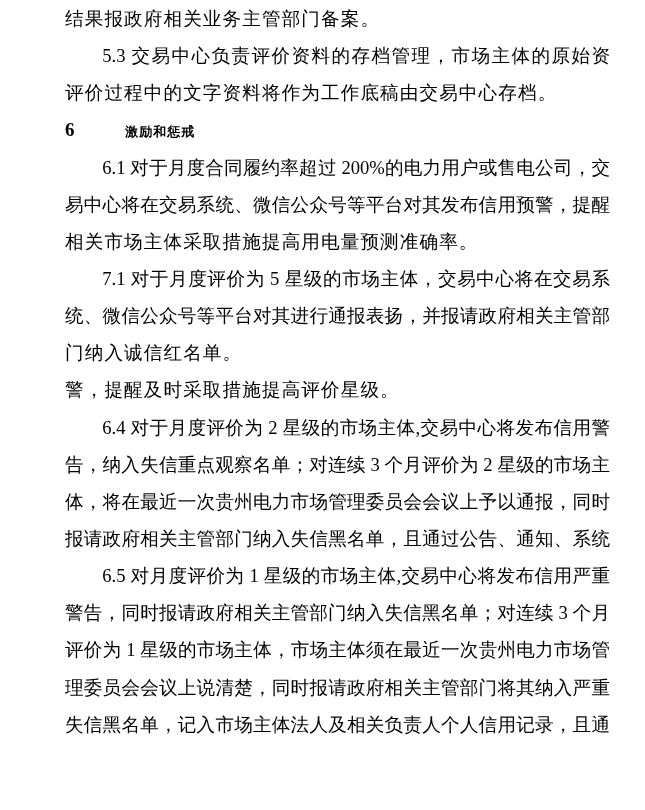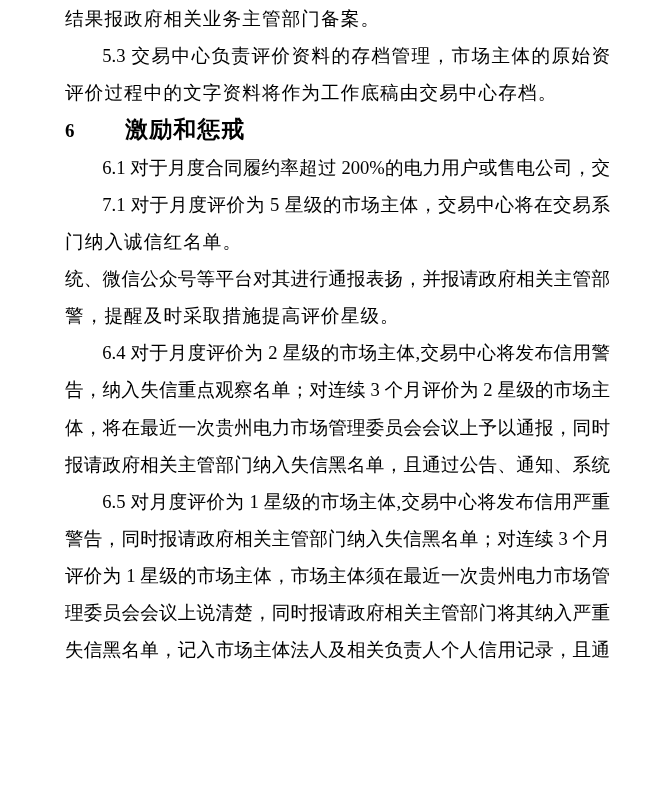--- a/index.html
+++ b/index.html
@@ -42,7 +42,7 @@
     margin-right: 46px;
   }
   .htitle {
-    font-size: 23px;
+    font-size: 13px;
     font-family: "Liberation Sans", "DejaVu Sans", sans-serif;
     letter-spacing: 1px;
   }

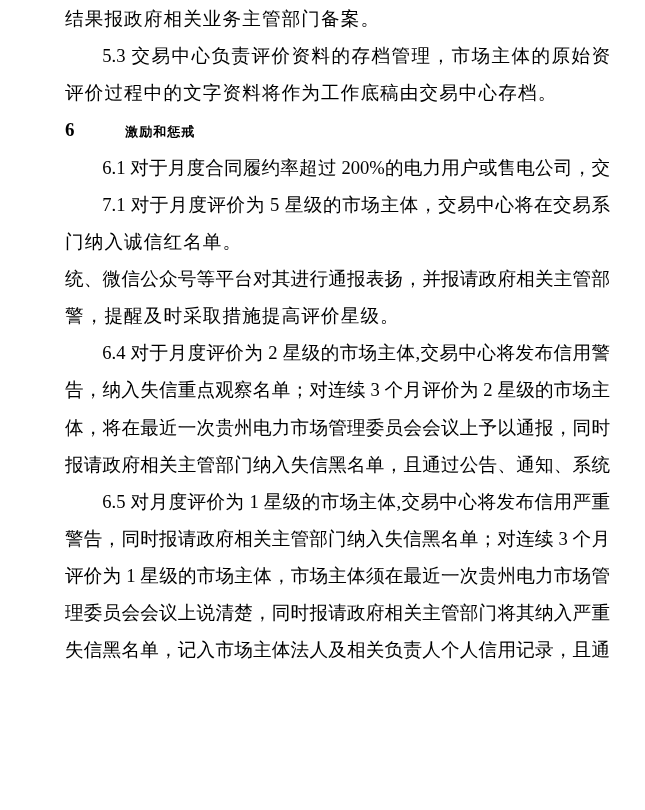--- a/index.html
+++ b/index.html
@@ -63,6 +63,7 @@
   </div>
 
   <div class="line first">6.1 对于月度合同履约率超过 200%的电力用户或售电公司，交</div>
+  <div class="line">易中心将在交易系统、微信公众号等平台对其发布信用预警，提醒</div>
 
   <div class="line first">7.1 对于月度评价为 5 星级的市场主体，交易中心将在交易系</div>
   <div class="line end">门纳入诚信红名单。</div>

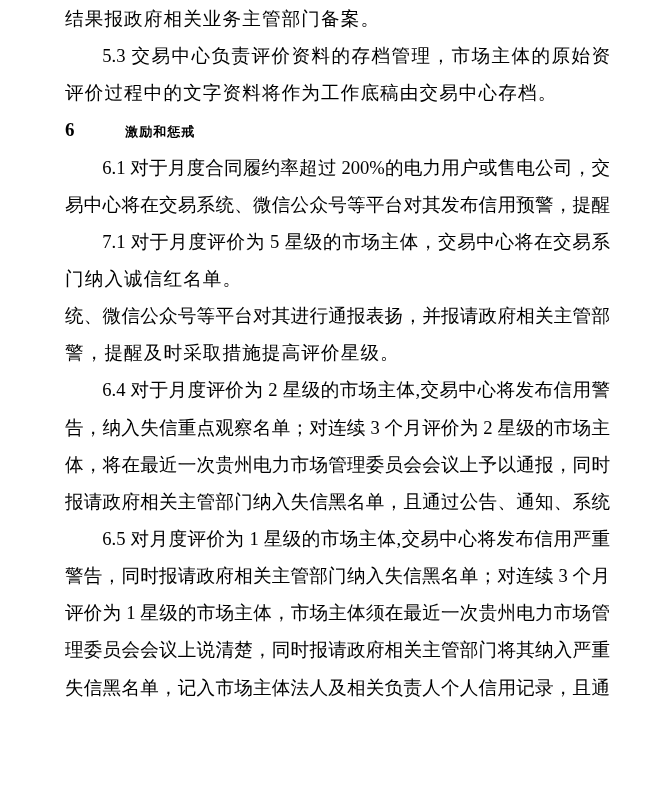--- a/index.html
+++ b/index.html
@@ -64,6 +64,7 @@
 
   <div class="line first">6.1 对于月度合同履约率超过 200%的电力用户或售电公司，交</div>
   <div class="line">易中心将在交易系统、微信公众号等平台对其发布信用预警，提醒</div>
+  <div class="line end">相关市场主体采取措施提高用电量预测准确率。</div>
 
   <div class="line first">7.1 对于月度评价为 5 星级的市场主体，交易中心将在交易系</div>
   <div class="line end">门纳入诚信红名单。</div>

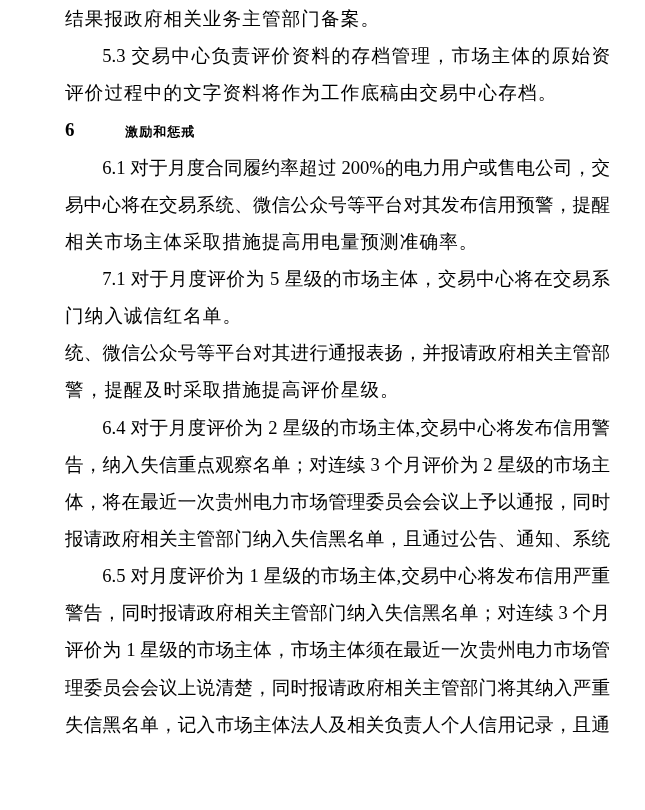--- a/index.html
+++ b/index.html
@@ -67,8 +67,8 @@
   <div class="line end">相关市场主体采取措施提高用电量预测准确率。</div>
 
   <div class="line first">7.1 对于月度评价为 5 星级的市场主体，交易中心将在交易系</div>
+  <div class="line">统、微信公众号等平台对其进行通报表扬，并报请政府相关主管部</div>
   <div class="line end">门纳入诚信红名单。</div>
-  <div class="line">统、微信公众号等平台对其进行通报表扬，并报请政府相关主管部</div>
 
   <div class="line end">警，提醒及时采取措施提高评价星级。</div>
 

